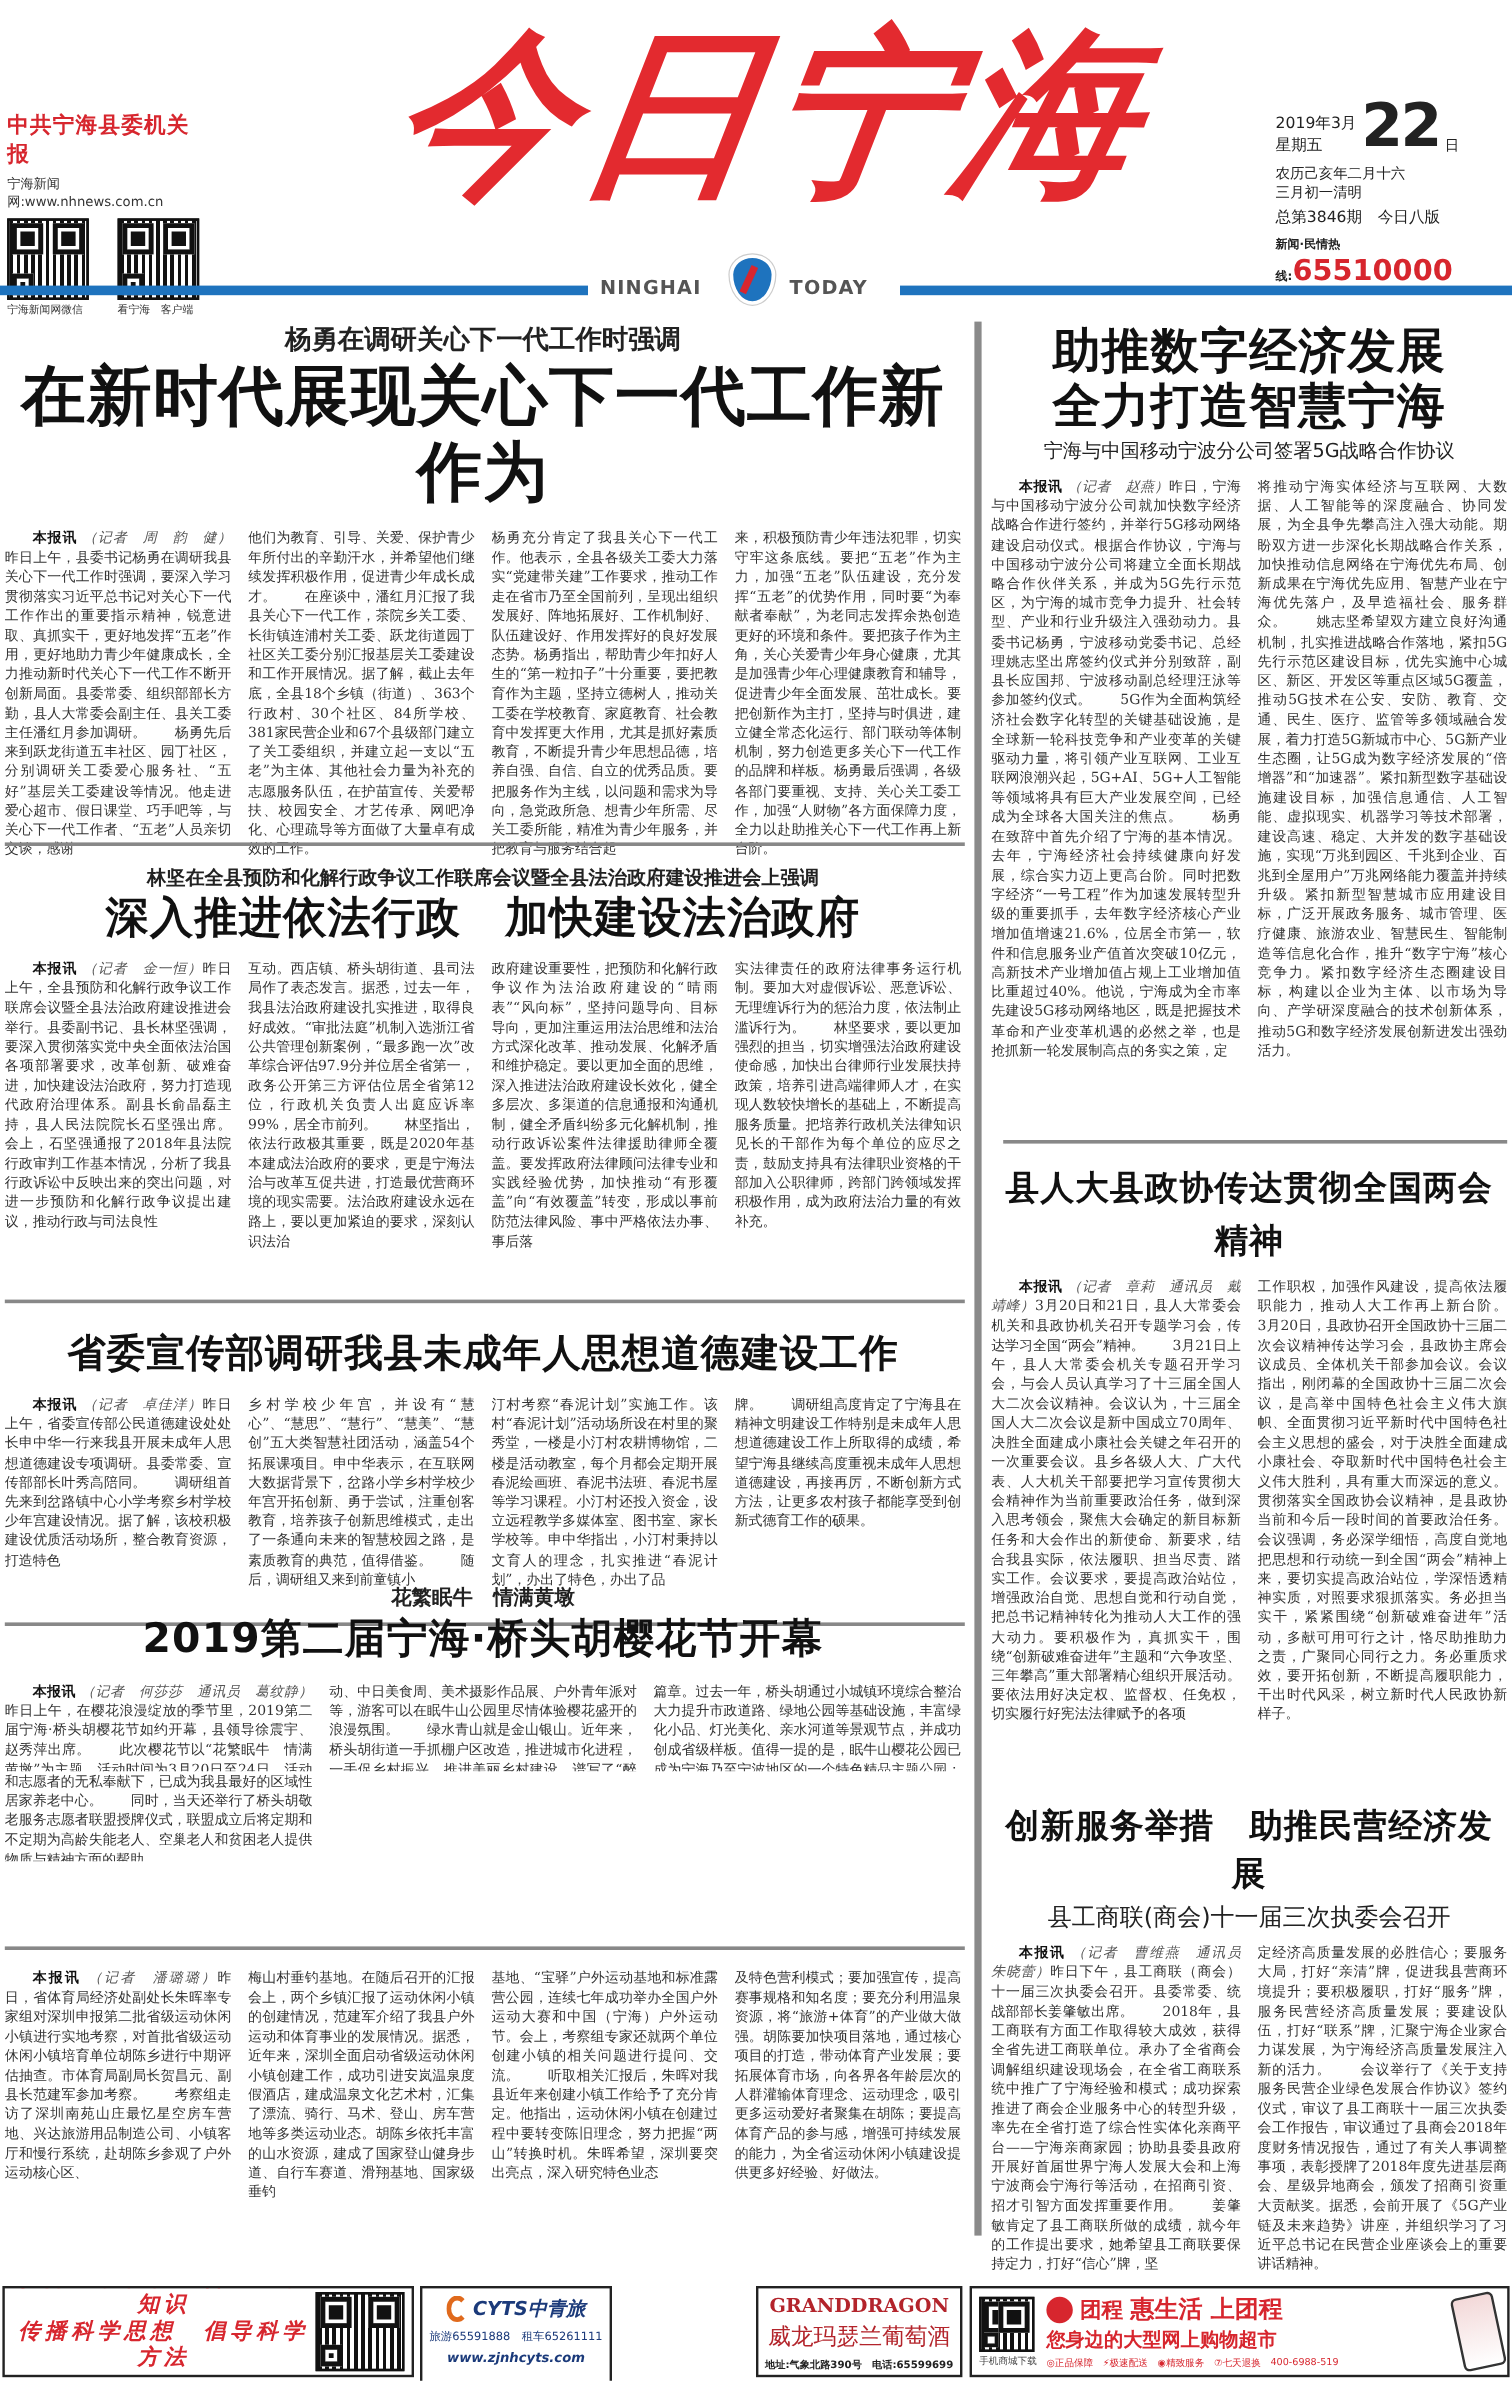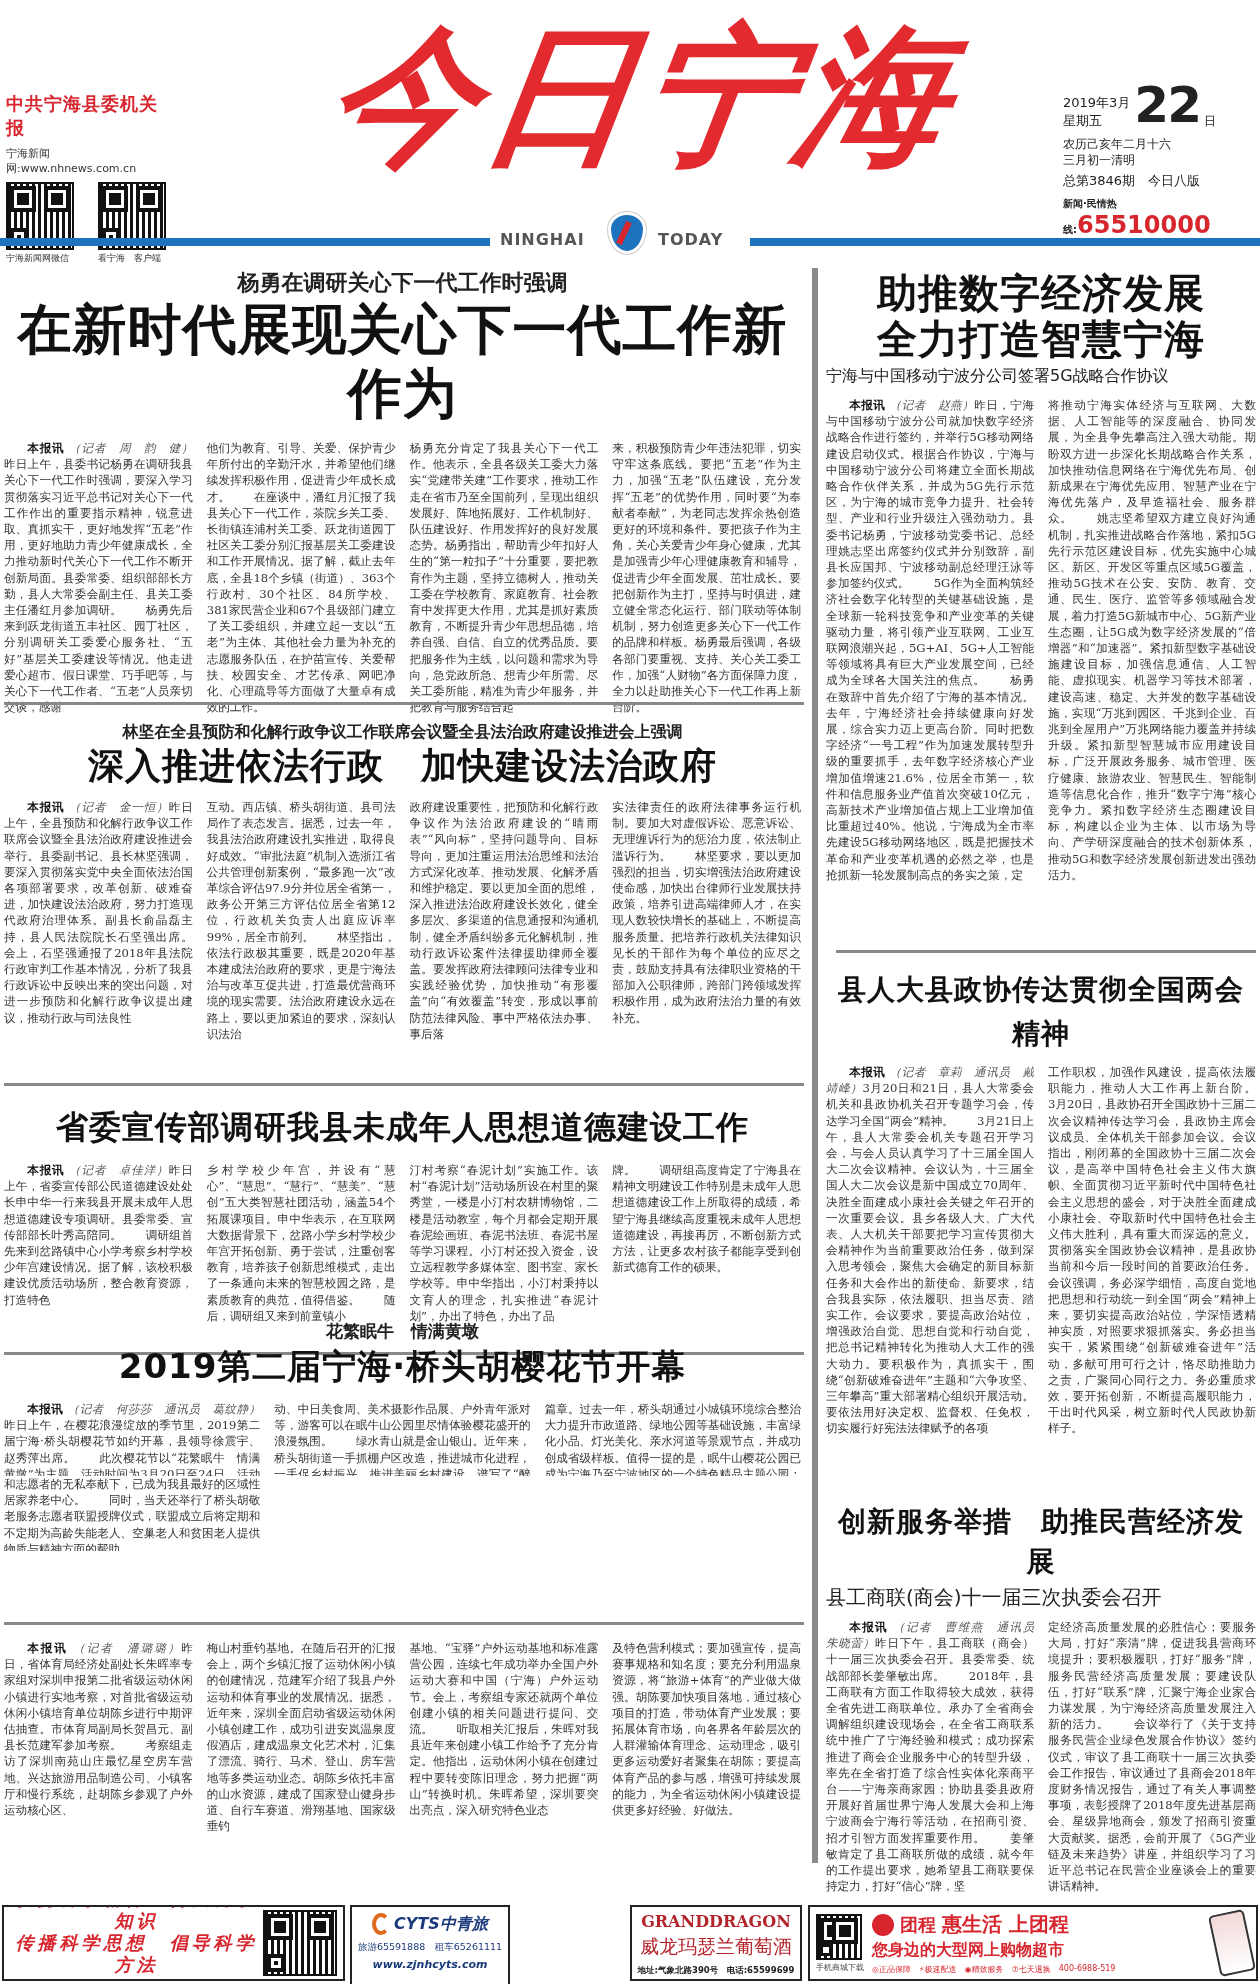--- a/index.html
+++ b/index.html
@@ -26,7 +26,7 @@
 .brand{font-family:"DejaVu Sans",sans-serif;font-weight:bold;font-size:16px;color:#555;letter-spacing:1px}
 .kicker{font-family:"DejaVu Serif",serif;font-size:22px;font-weight:bold;text-align:center;color:#222}
 .headline{font-family:"DejaVu Sans",sans-serif;font-weight:900;text-align:center;color:#111;letter-spacing:1px}
-.subhead{font-family:"DejaVu Sans",sans-serif;color:#222}
+.subhead{font-family:"DejaVu Sans",sans-serif;text-align:center;color:#222}
 .cols{display:grid;grid-column-gap:14px}
 .col{font-size:11.6px;line-height:16.2px;text-align:justify;color:#333;overflow:hidden}
 .col p{text-indent:2em}

